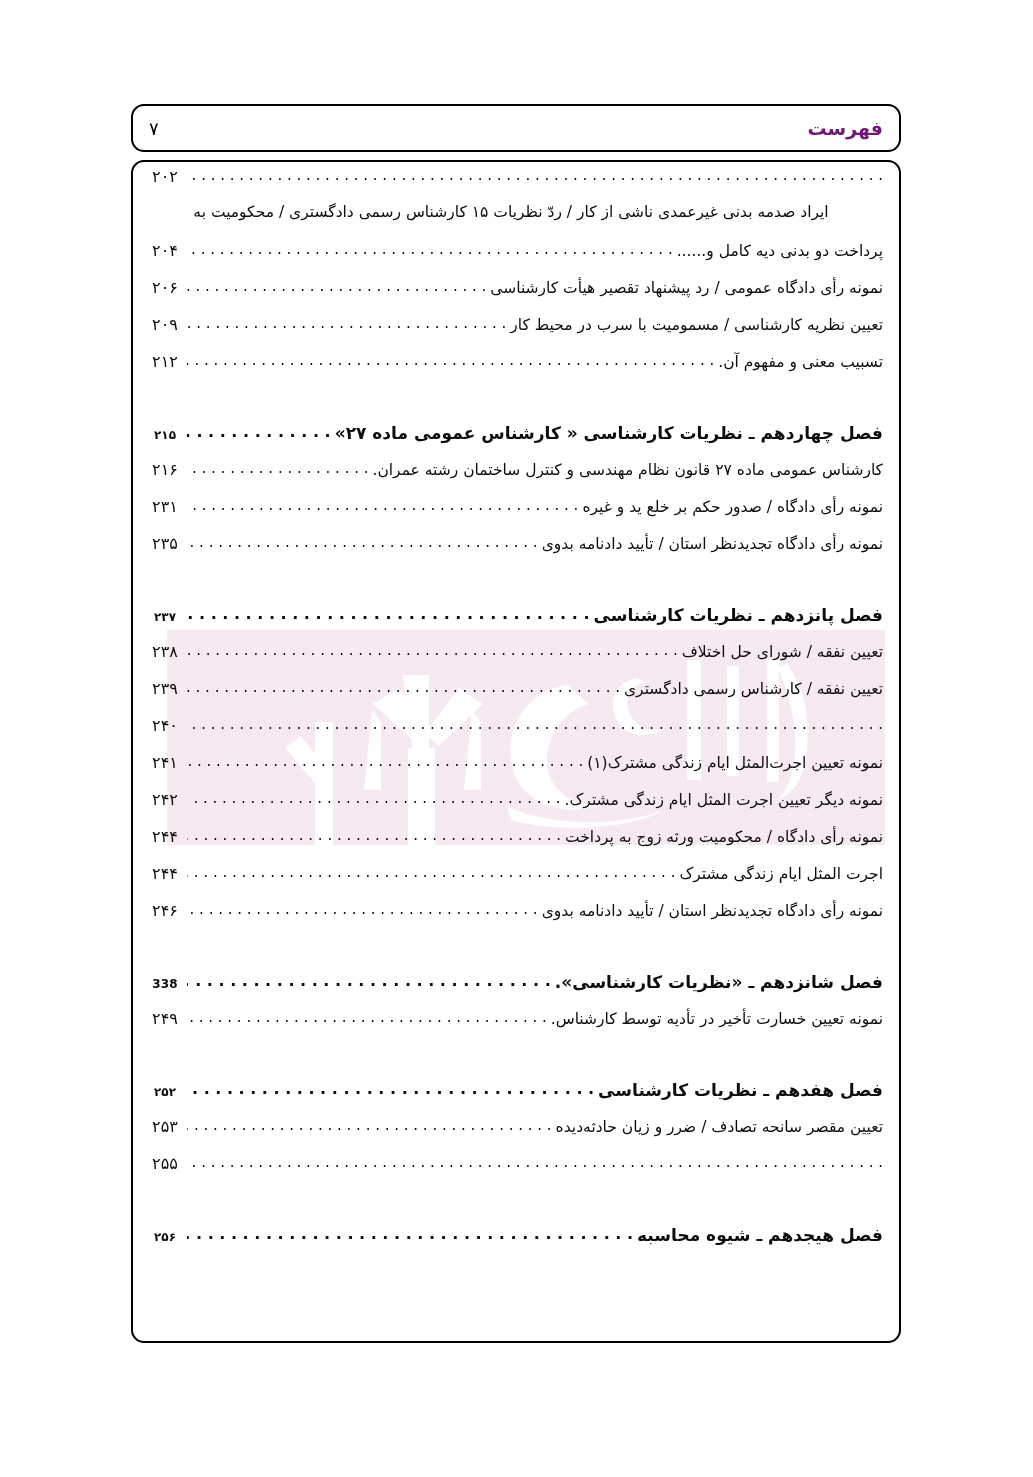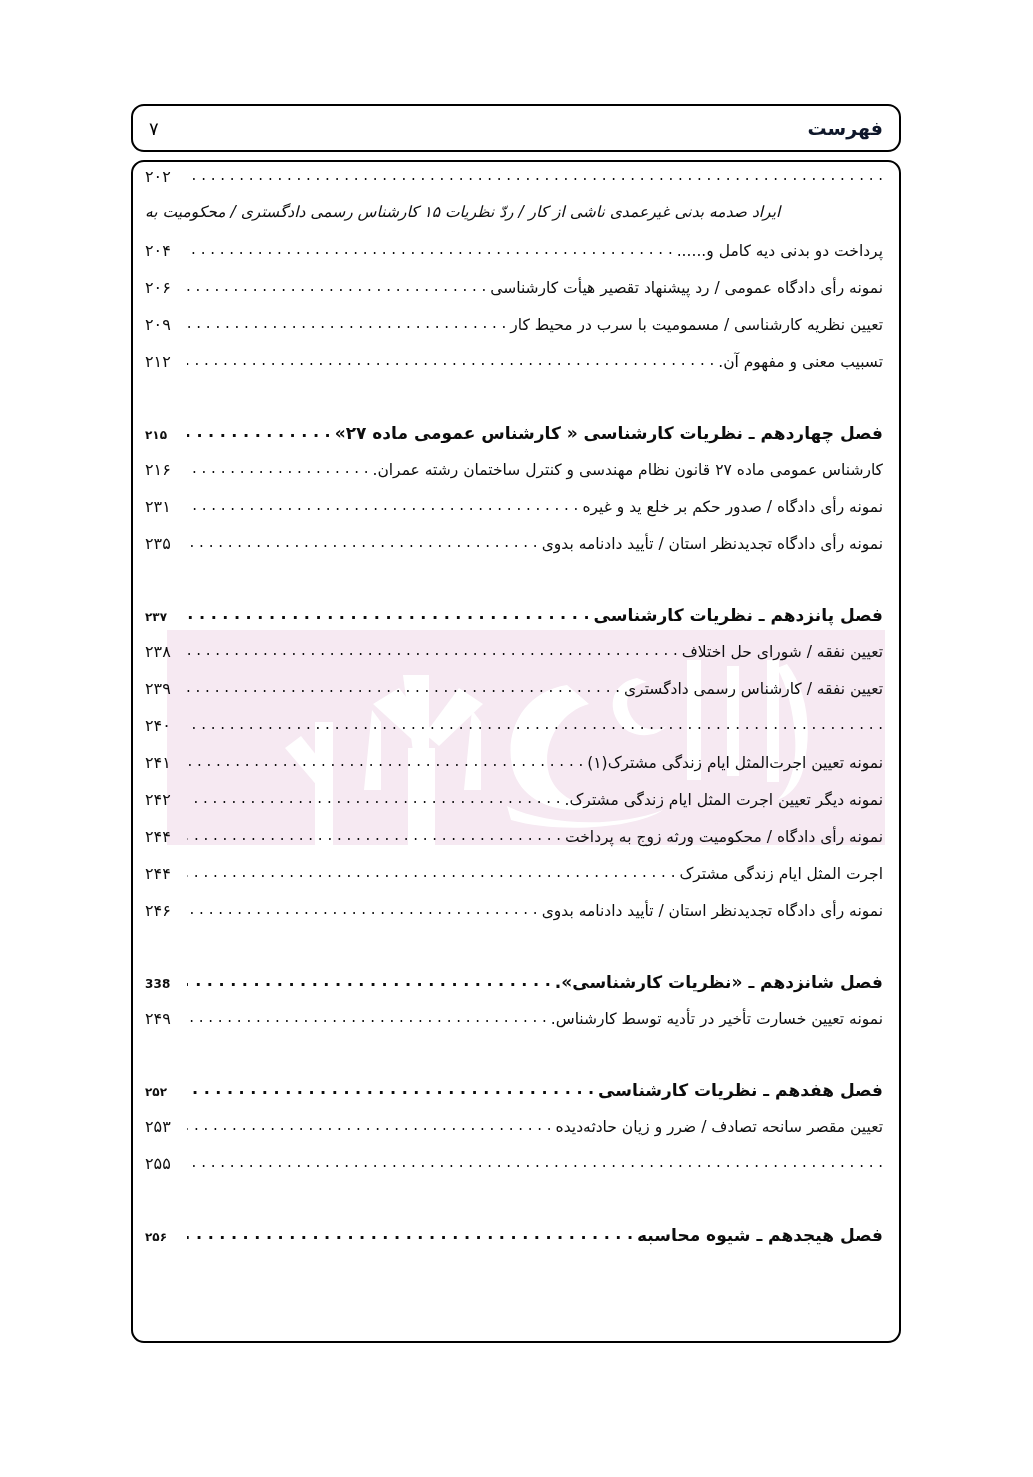--- a/index.html
+++ b/index.html
@@ -41,7 +41,7 @@
   .header-title {
     font-weight: bold;
     font-size: 19px;
-    color: #0f172a;
+    color: #701a75;
     letter-spacing: 0px;
   }
   .header-page-num {

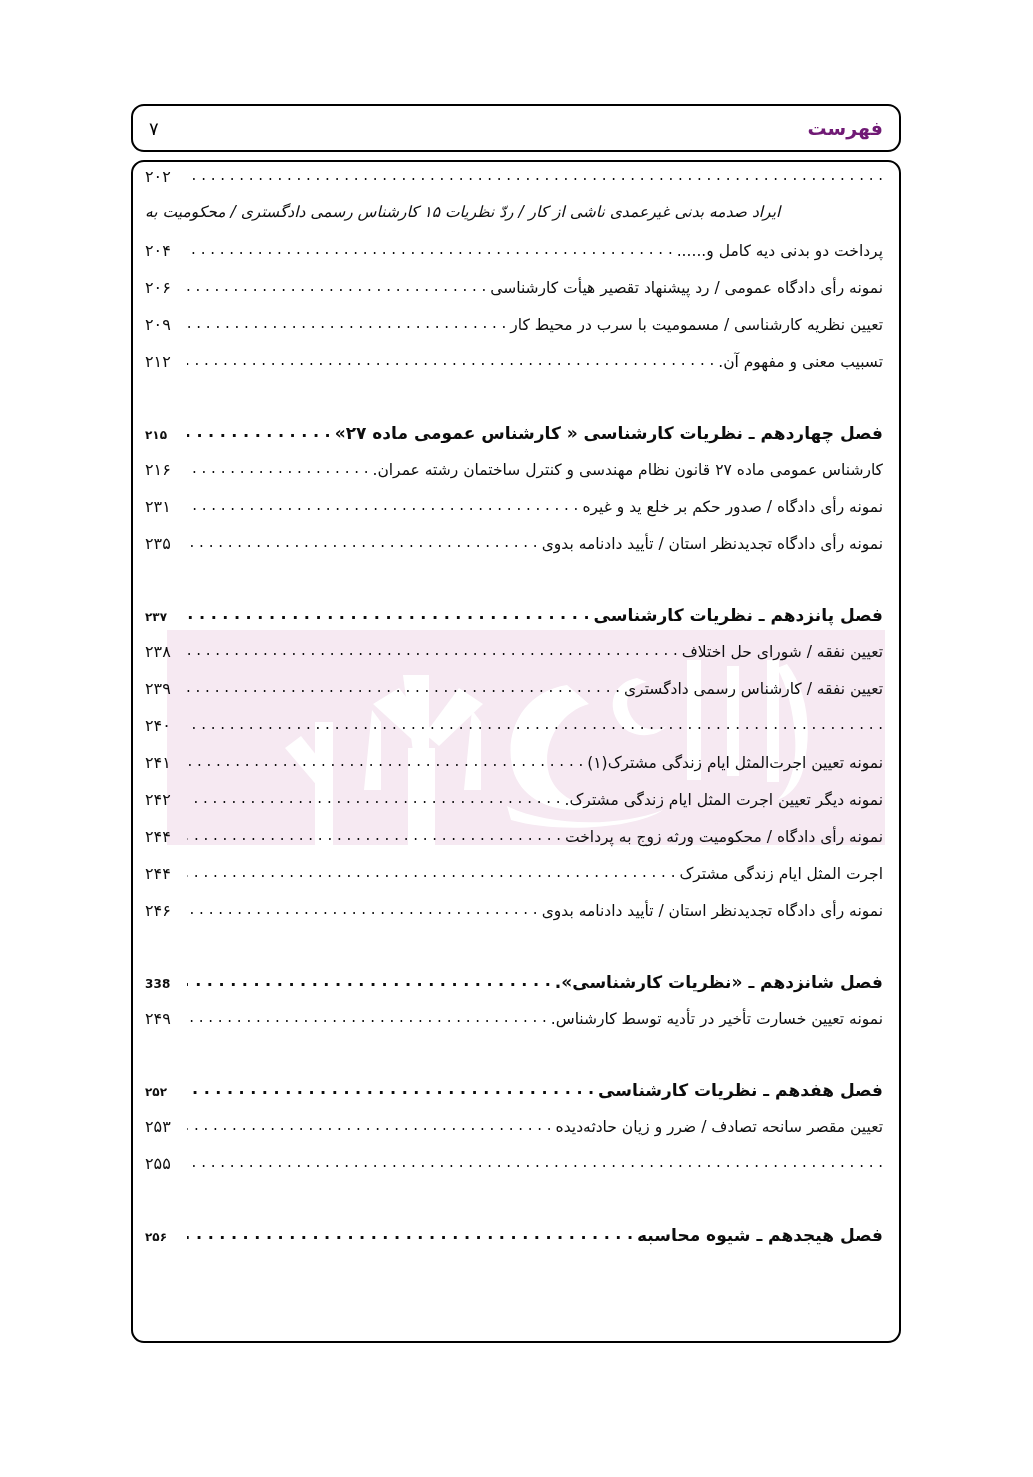--- a/index.html
+++ b/index.html
@@ -141,7 +141,7 @@
   .row .pnum {
     flex: 0 0 auto;
     direction: ltr;
-    text-align: left;
+    text-align: center;
     padding-right: 2px;
     min-width: 40px;
     font-size: 16px;

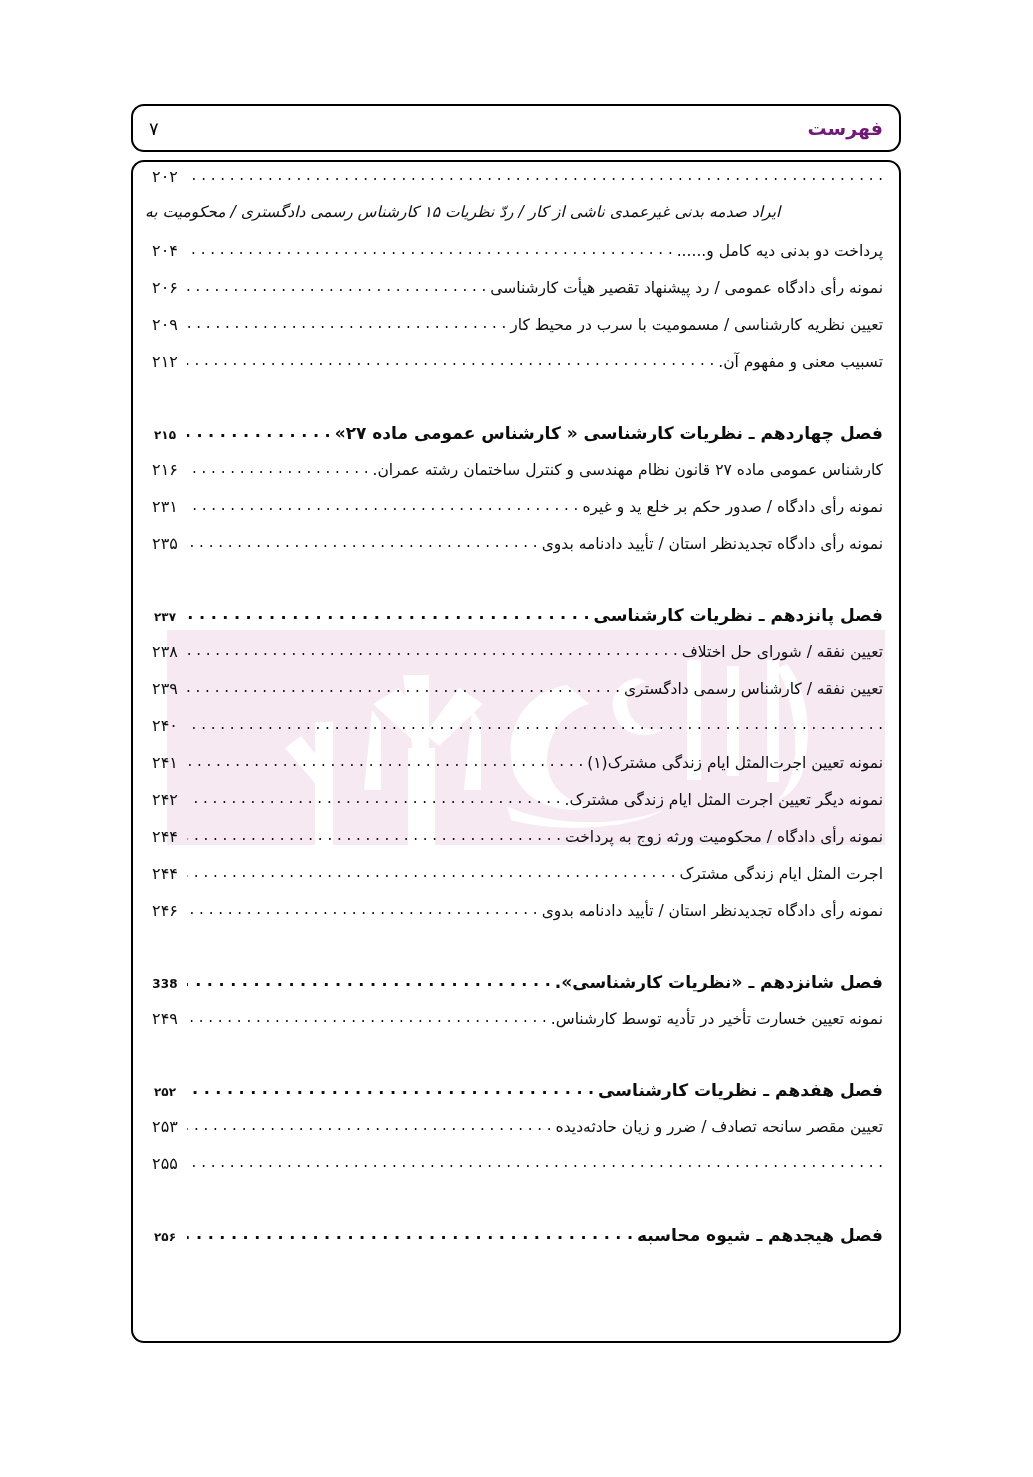--- a/index.html
+++ b/index.html
@@ -154,8 +154,7 @@
   
   .row.wrap-first {
     height: 37px;
-    justify-content: flex-end;
-    font-style: italic;
+    justify-content: center;
   }
   .row.wrap-first .label {
     padding-left: 0;

